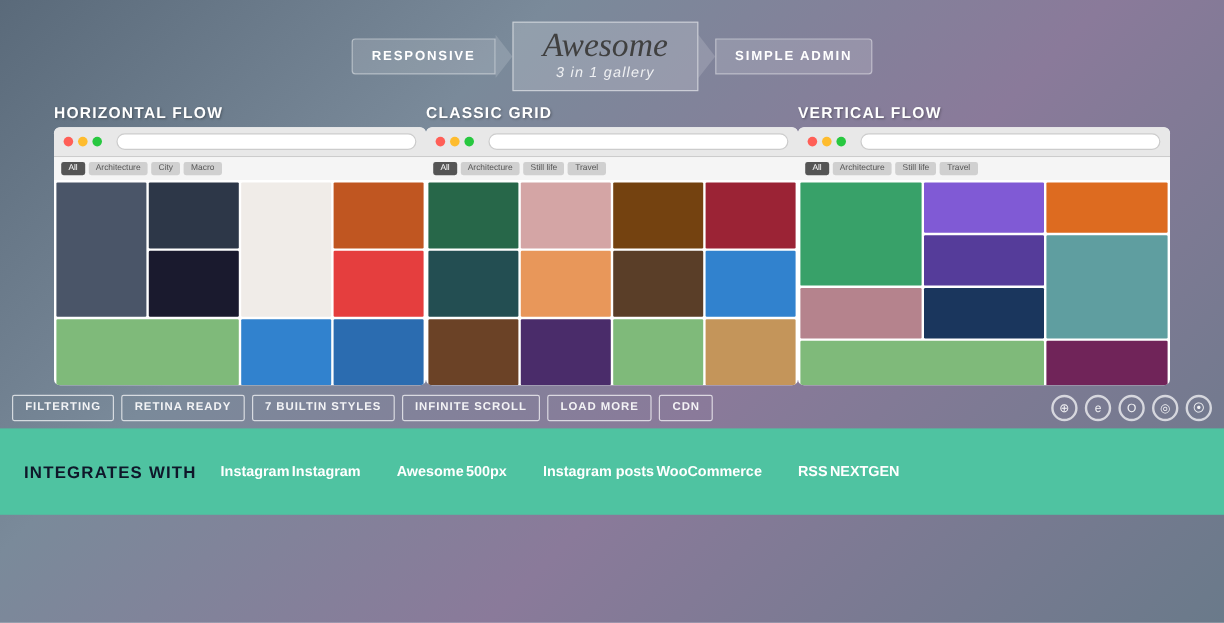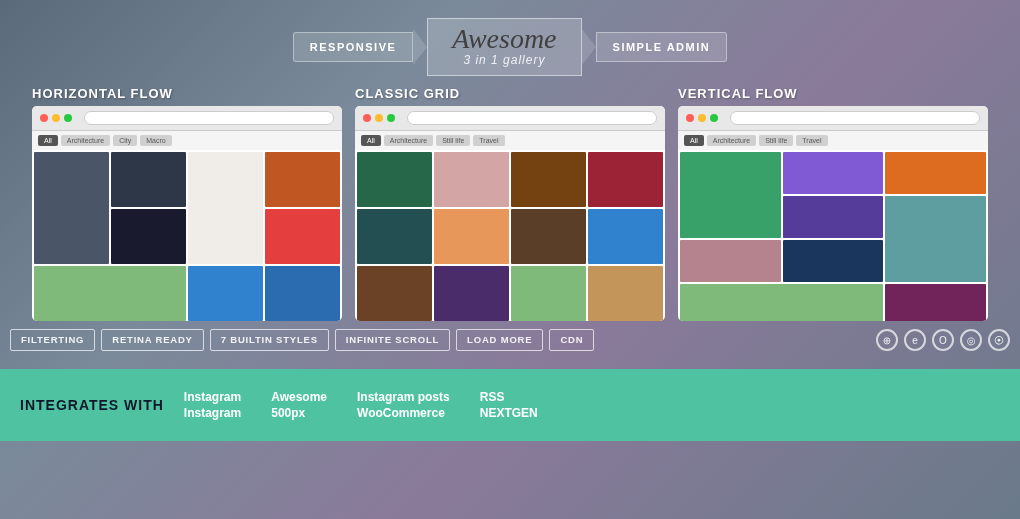--- a/index.html
+++ b/index.html
@@ -272,7 +272,7 @@
       display: flex;
       justify-content: center;
       padding: 0 10px;
-      gap: 13px;
+      gap: 0;
     }
   </style>
 </head>

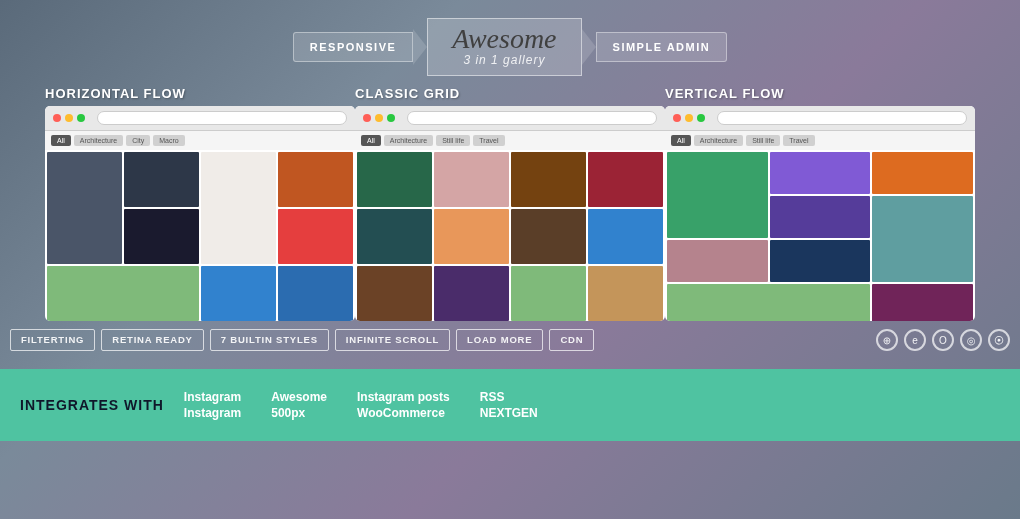--- a/index.html
+++ b/index.html
@@ -190,7 +190,7 @@
       display: flex;
       justify-content: flex-start;
       gap: 6px;
-      padding: 8px 10px 18px;
+      padding: 8px 10px 6px;
       flex-wrap: wrap;
     }
     .feature-badge {

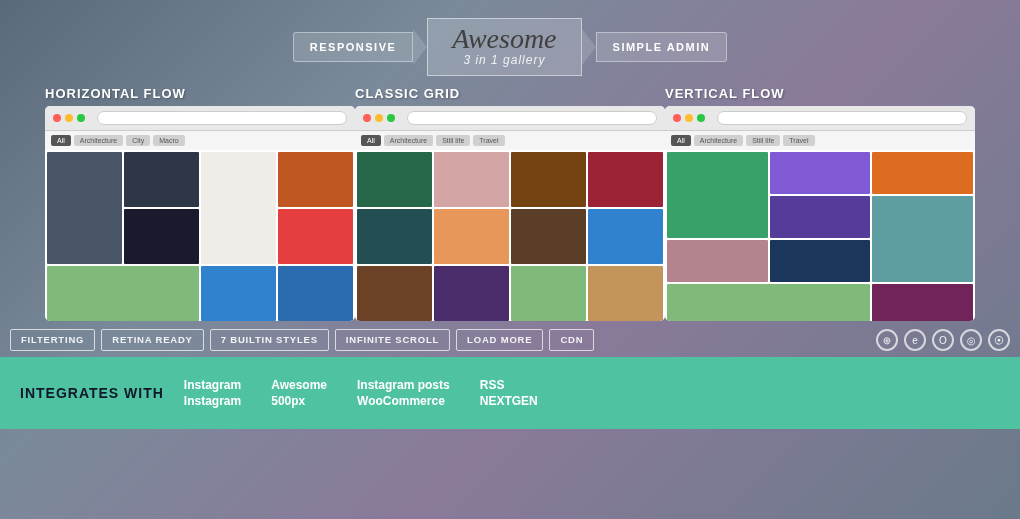--- a/index.html
+++ b/index.html
@@ -246,7 +246,7 @@
     }
     .integrates-col {
       display: flex;
-      flex-direction: column;
+      flex-direction: row;
       gap: 2px;
     }
     .integrates-item {

